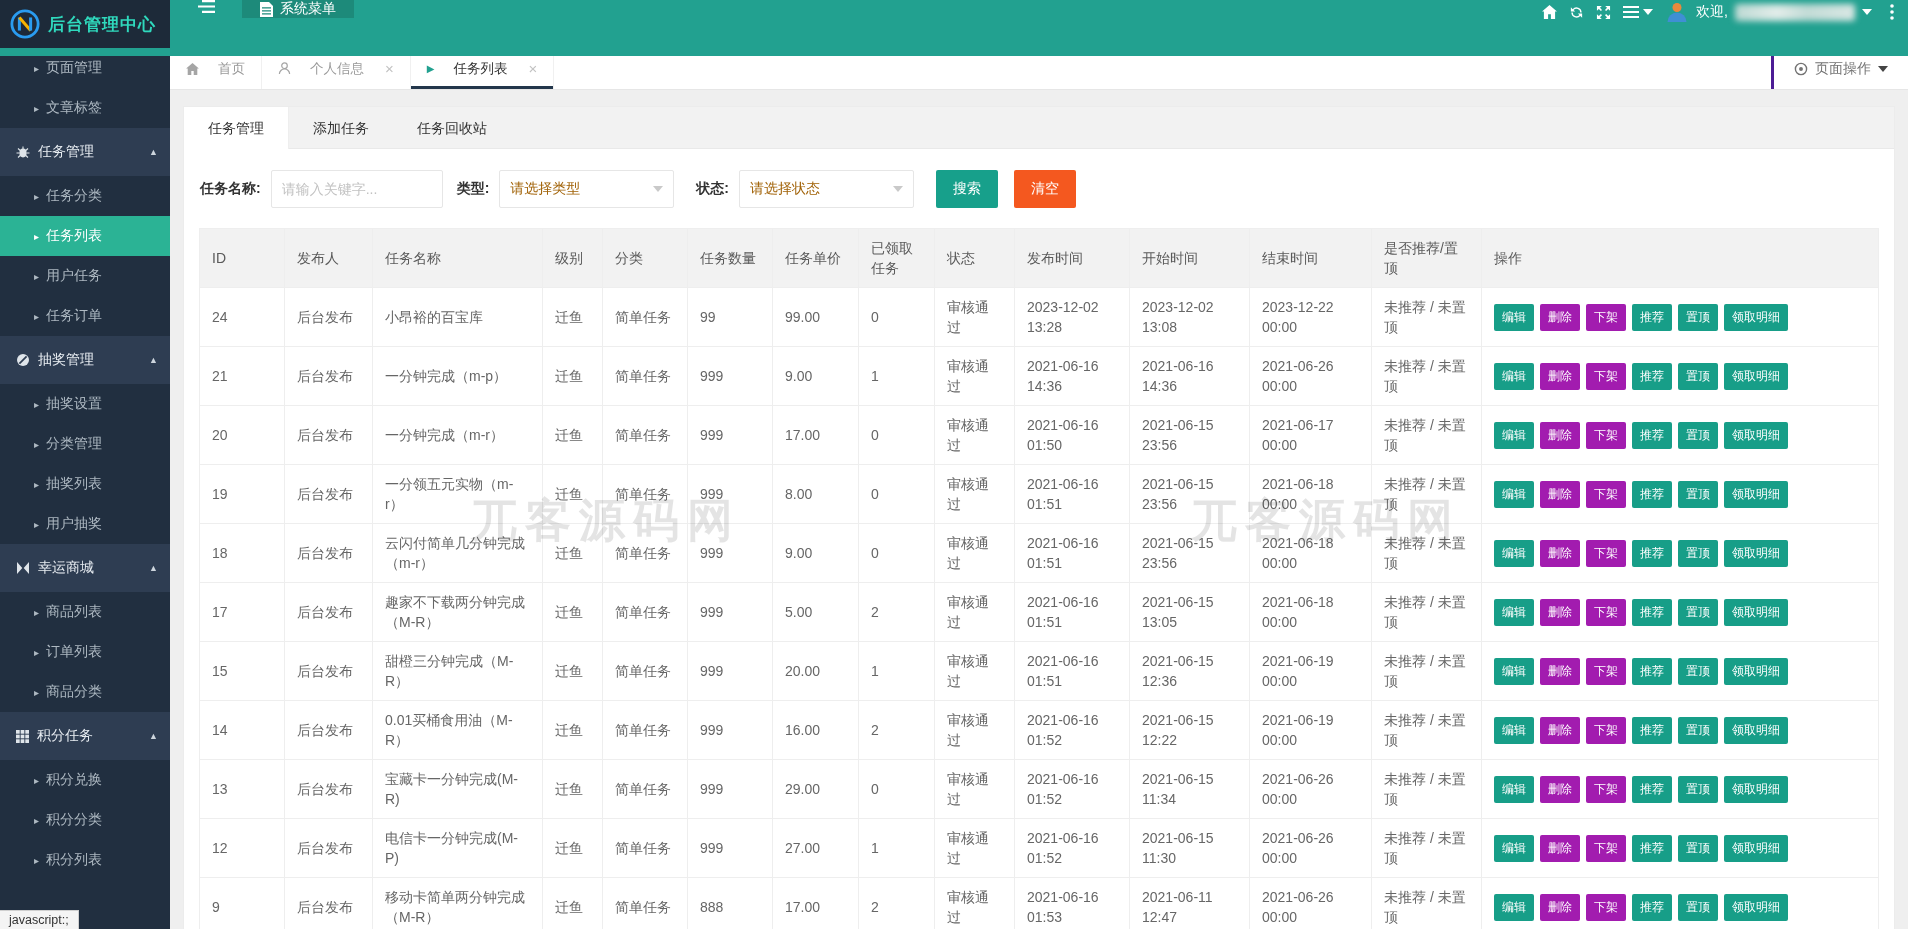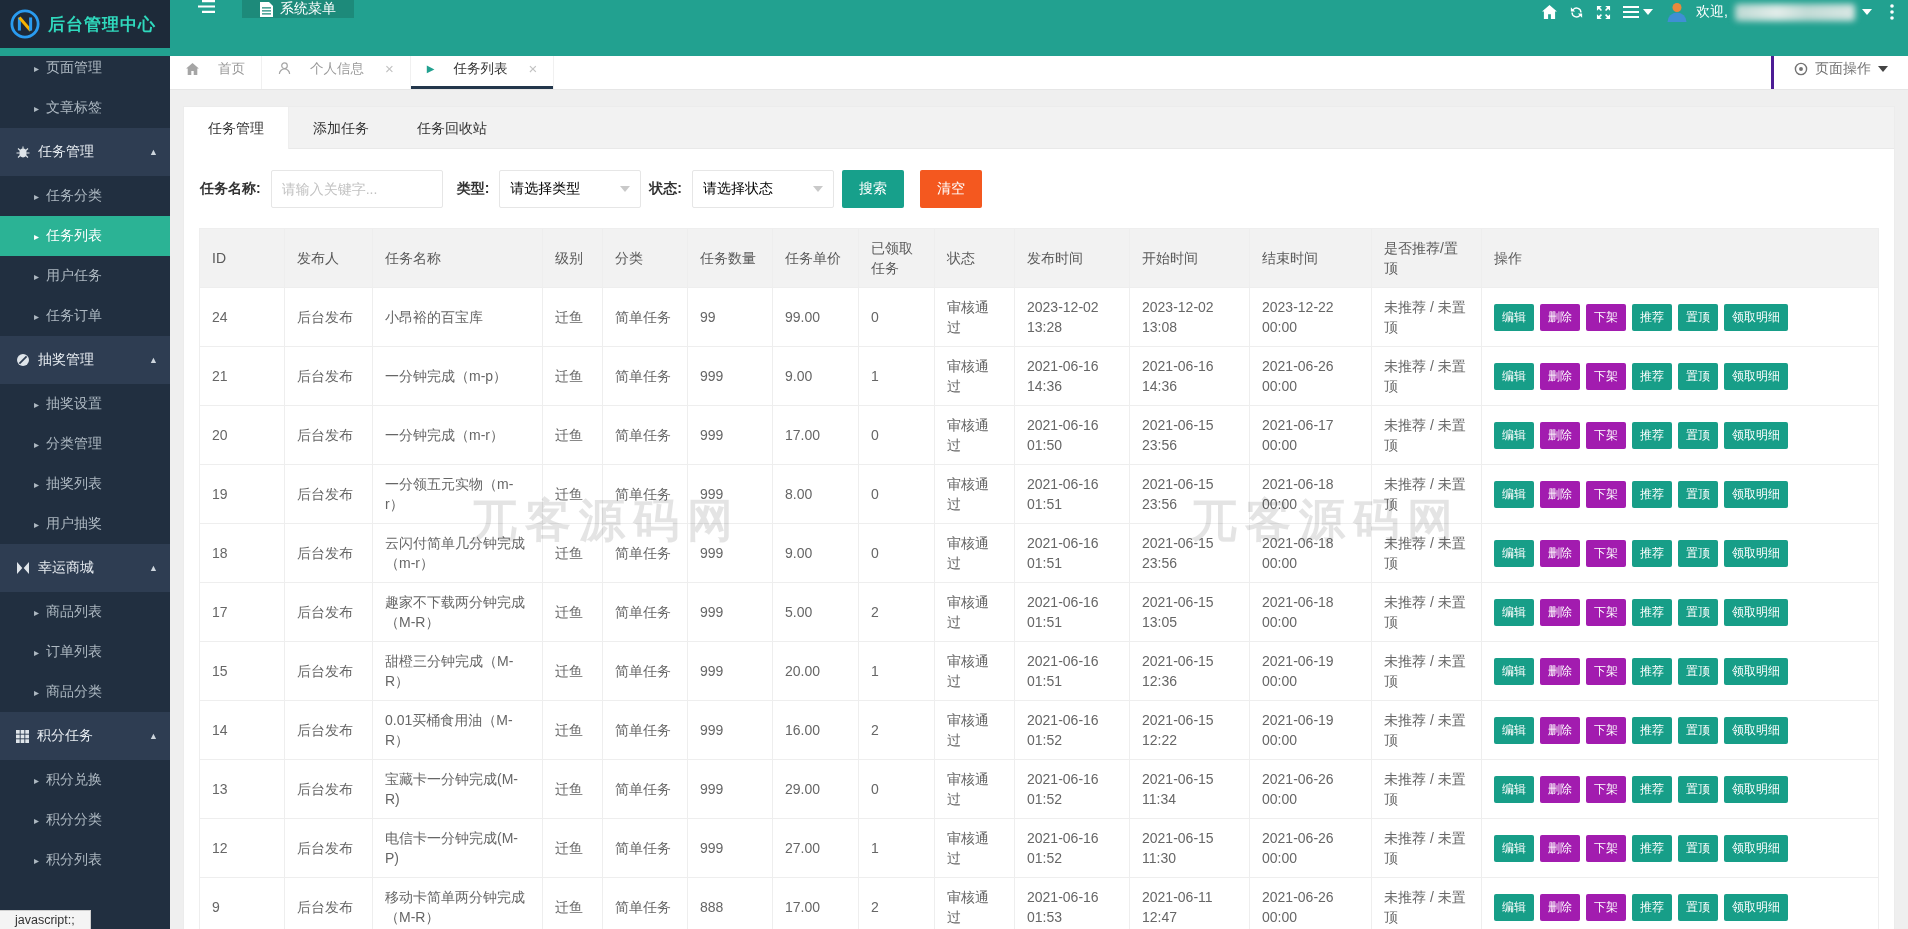--- a/index.html
+++ b/index.html
@@ -57,7 +57,7 @@
   .f-label { font-weight:bold; color:#333; margin-right:10px; white-space:nowrap; }
   .f-input { width:172px; height:38px; border:1px solid #e6e6e6; border-radius:2px; padding:0 10px; font-size:14px; color:#666; outline:none; margin-right:14px; font-family:inherit; }
   .f-input::placeholder { color:#c2c2c2; }
-  .f-select { width:142px; height:38px; border:1px solid #e6e6e6; border-radius:2px; background:#fff; display:flex; align-items:center; justify-content:space-between; padding:0 10px; color:#000000; margin-right:8px; cursor:pointer; }
+  .f-select { width:175px; height:38px; border:1px solid #e6e6e6; border-radius:2px; background:#fff; display:flex; align-items:center; justify-content:space-between; padding:0 10px; color:#a16207; margin-right:22px; cursor:pointer; }
   .f-select .caret-dn { border-top-color:#c9c9c9; }
   .btn { height:38px; padding:0 17px; border:none; border-radius:2px; color:#fff; font-size:14px; cursor:pointer; font-family:inherit; }
   .btn-search { background:#17a08b; margin-right:16px; }

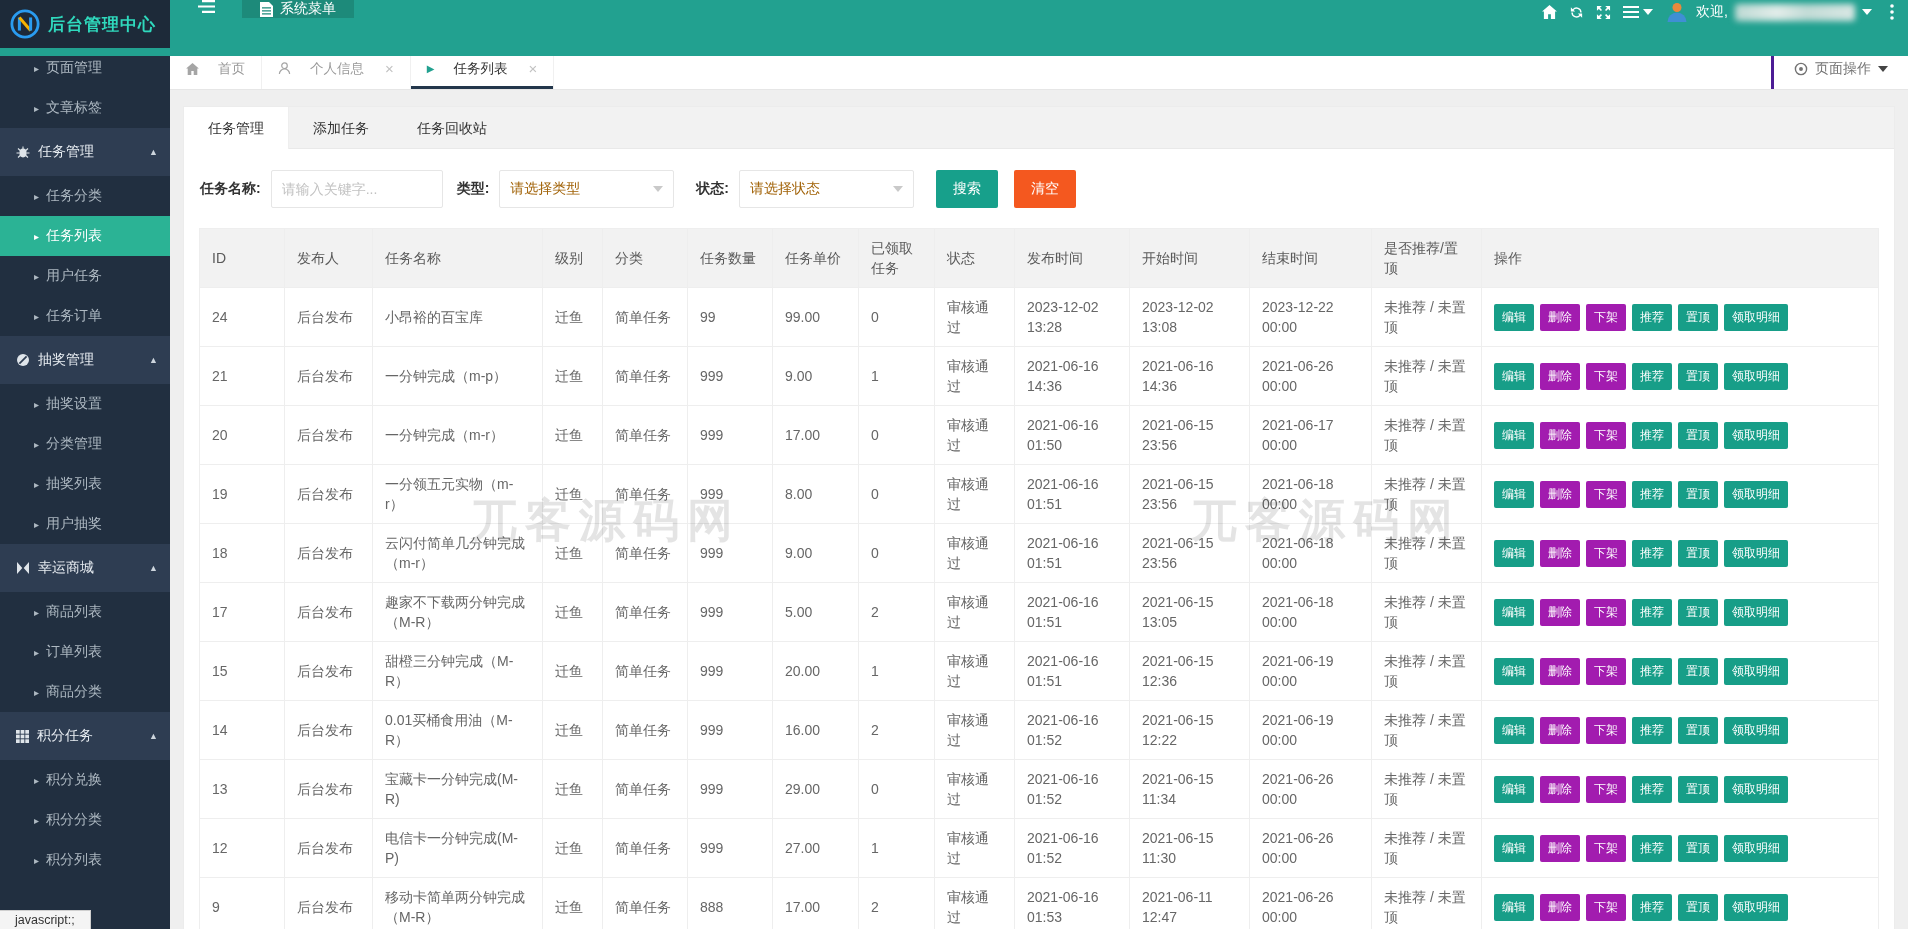--- a/index.html
+++ b/index.html
@@ -79,7 +79,7 @@
   .wm-left { left:272px; top:262px; }
   .wm-right { left:992px; top:262px; }
 
-  .statusbar { position:absolute; left:0; bottom:0; background:#f4f4f4; border:1px solid #cfcfcf; border-left:none; border-bottom:none; padding:2px 15px; font-size:12.5px; color:#333; z-index:40; }
+  .statusbar { position:absolute; left:0; bottom:0; background:#f4f4f4; border:1px solid #cfcfcf; border-left:none; border-bottom:none; padding:2px 9px; font-size:12.5px; color:#333; z-index:40; }
 </style>
 </head>
 <body>

